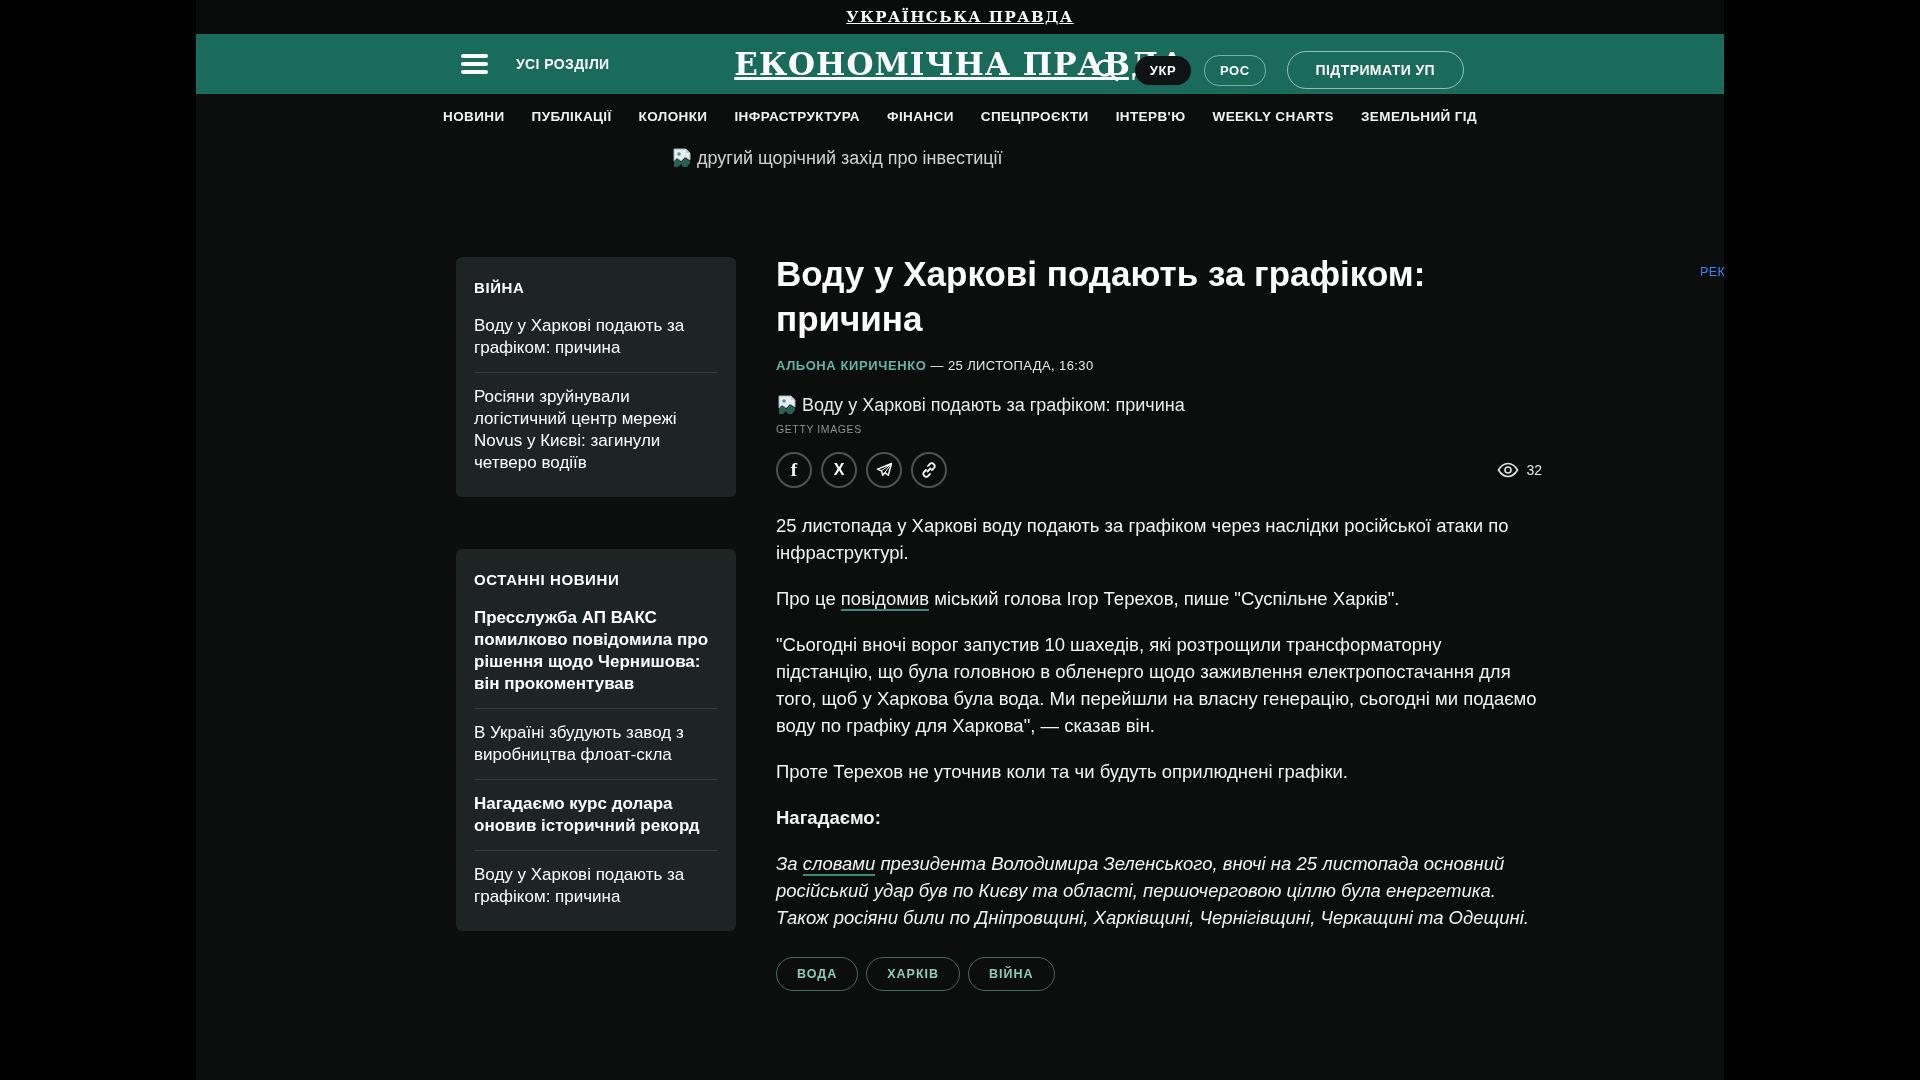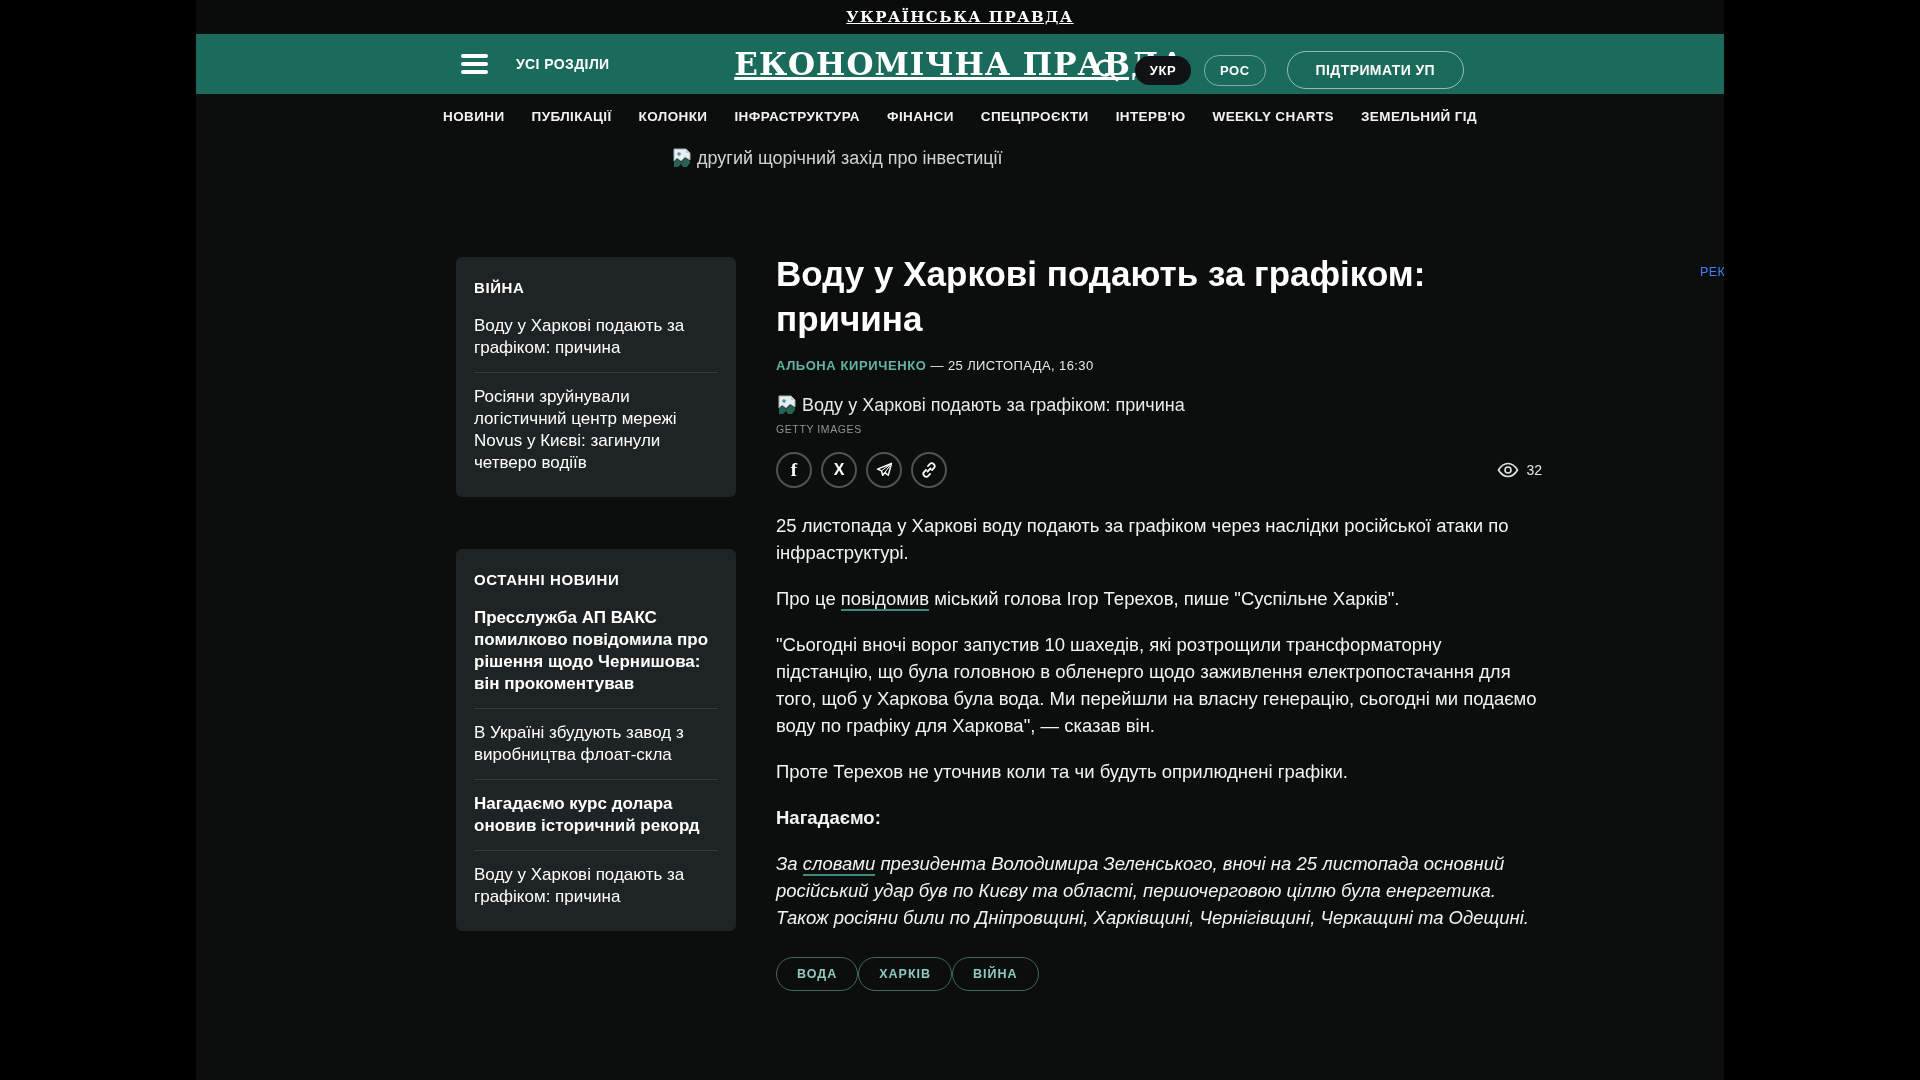--- a/index.html
+++ b/index.html
@@ -67,7 +67,7 @@
   .inline-link { color:#f2f4f3; text-decoration:none; border-bottom:2px solid #3e8a76; }
   .reminder { font-weight:bold; margin-top:24px; }
   .italic-block { font-style:italic; }
-  .tags-row { margin-top:26px; display:flex; gap:0; }
+  .tags-row { margin-top:26px; display:flex; gap:8px; }
   .tag { border:1px solid #3f6a5e; border-radius:17px; padding:9px 20px; color:#8ecbbb; font-size:12.5px;
     font-weight:bold; letter-spacing:1px; text-decoration:none; white-space:nowrap; }
 

